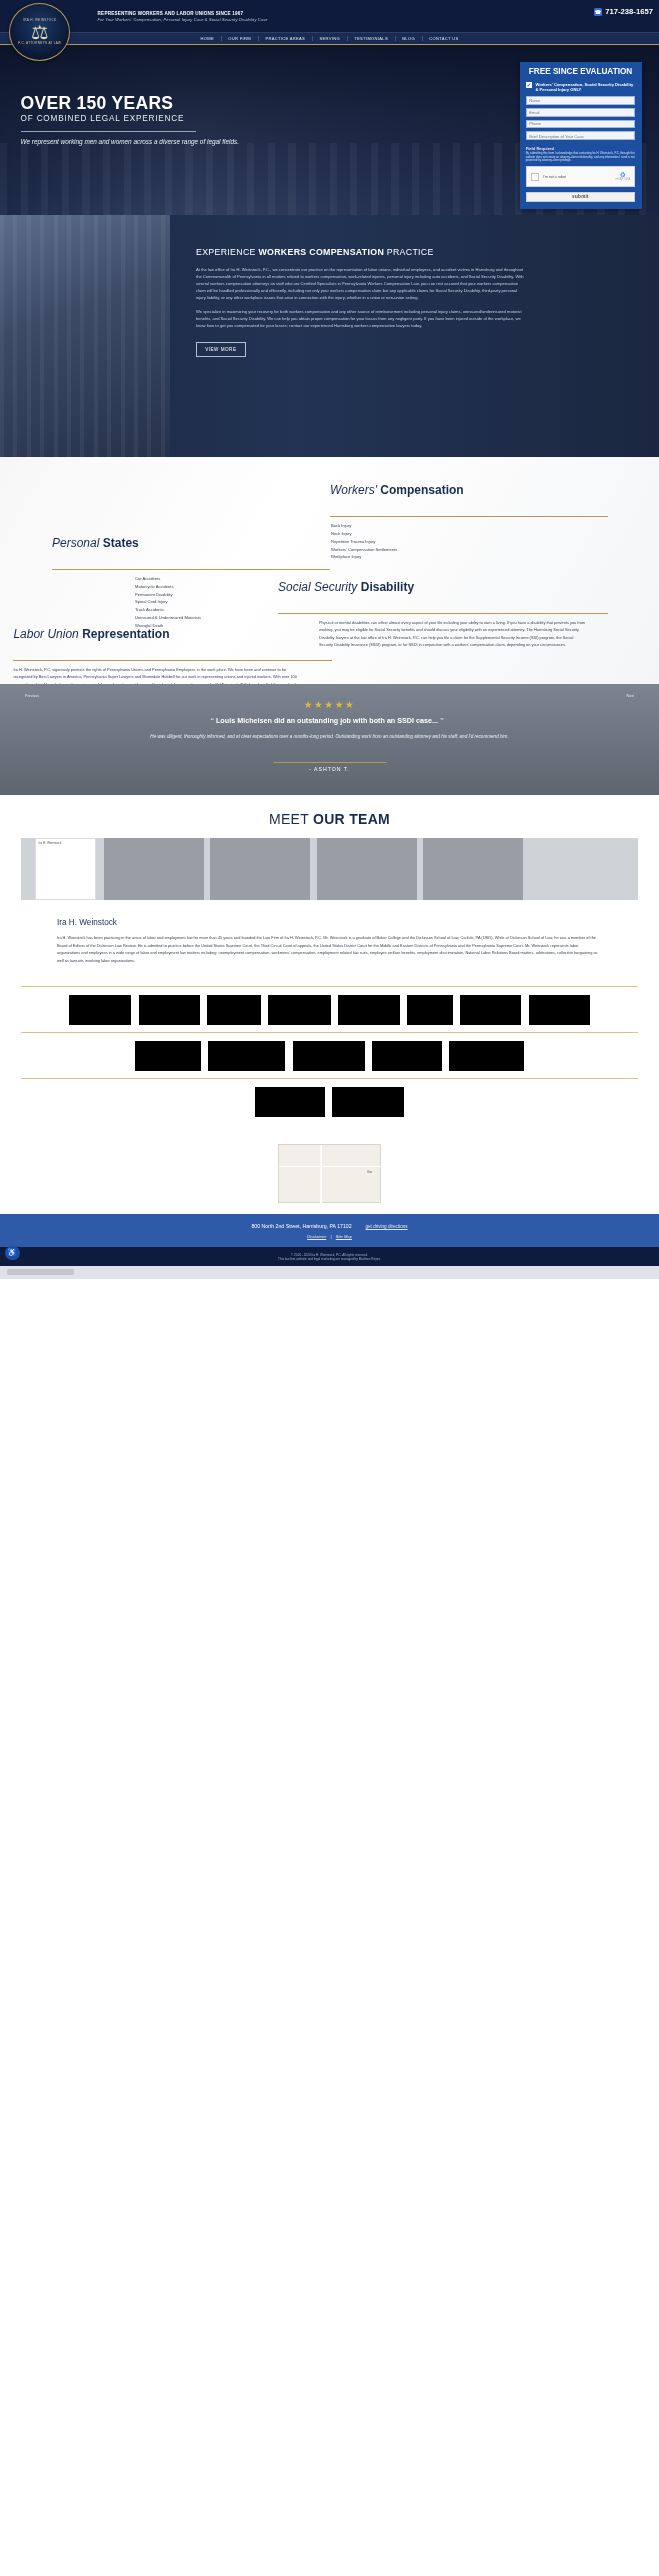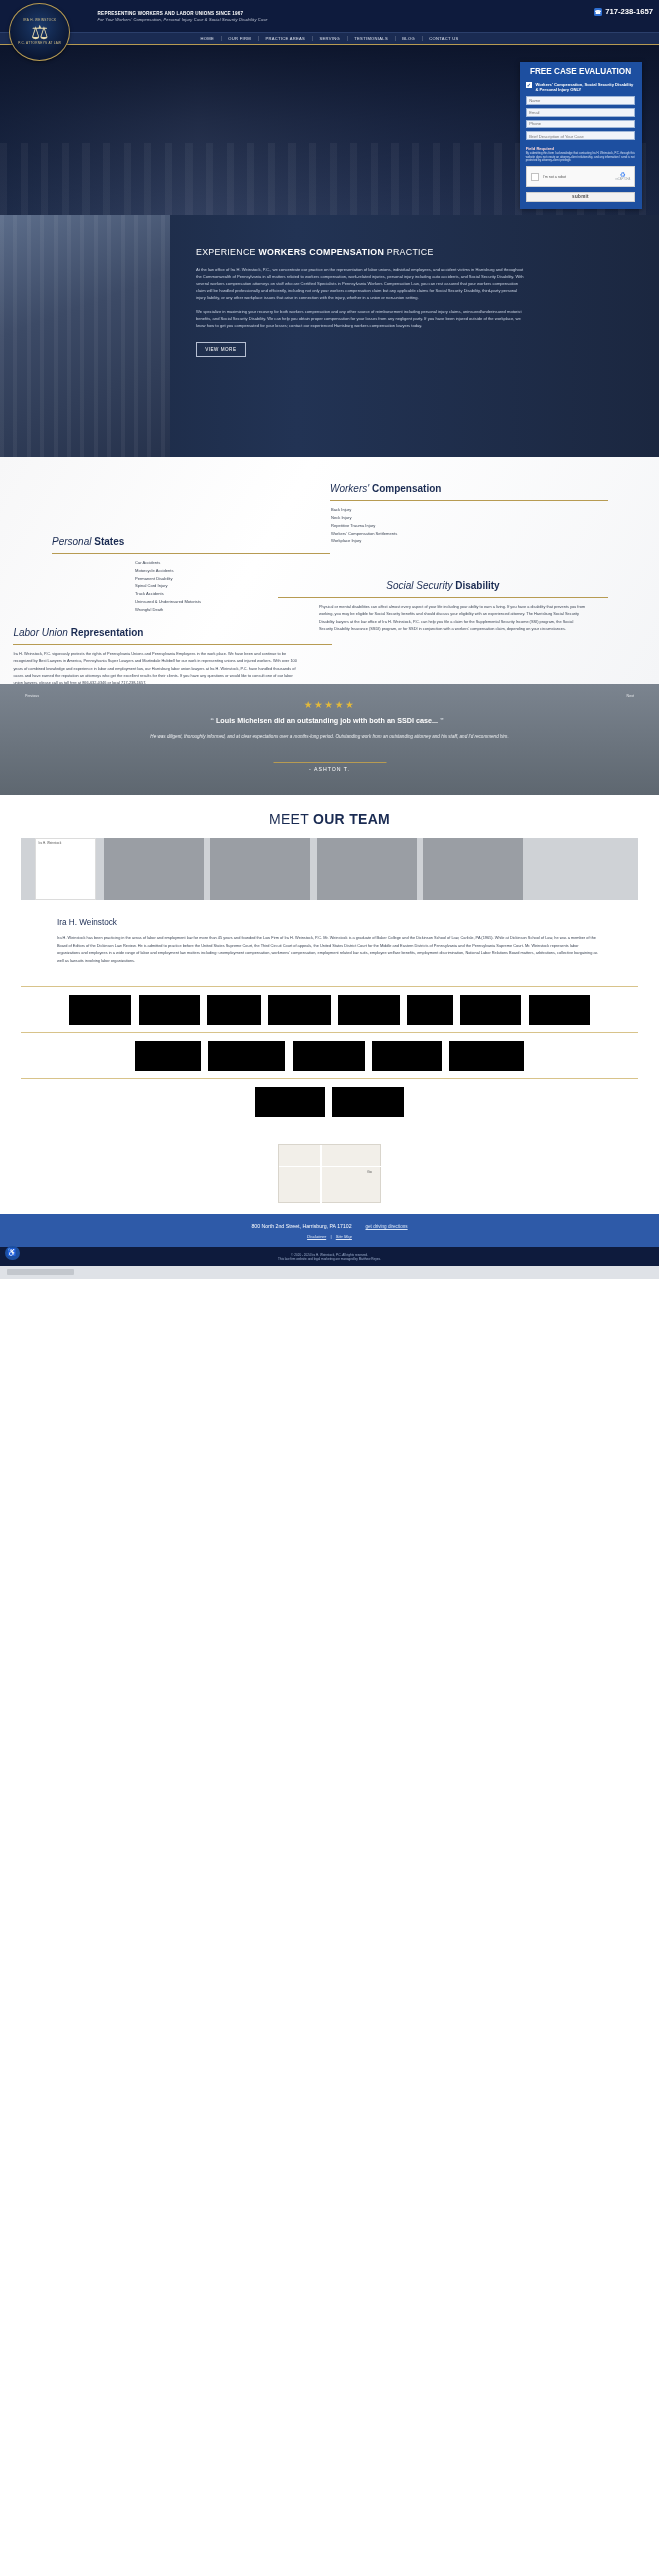--- a/index.html
+++ b/index.html
@@ -388,7 +388,7 @@
     <div class="hero-stripes"></div>
 
     <div class="eval">
-      <h3>FREE CASE EVALUATION</h3>
+      <h3>FREE SINCE EVALUATION</h3>
       <div class="check-row">
         <span class="chk">✓</span>
         <span class="lbl">Workers' Compensation, Social Security Disability &amp; Personal Injury ONLY</span>

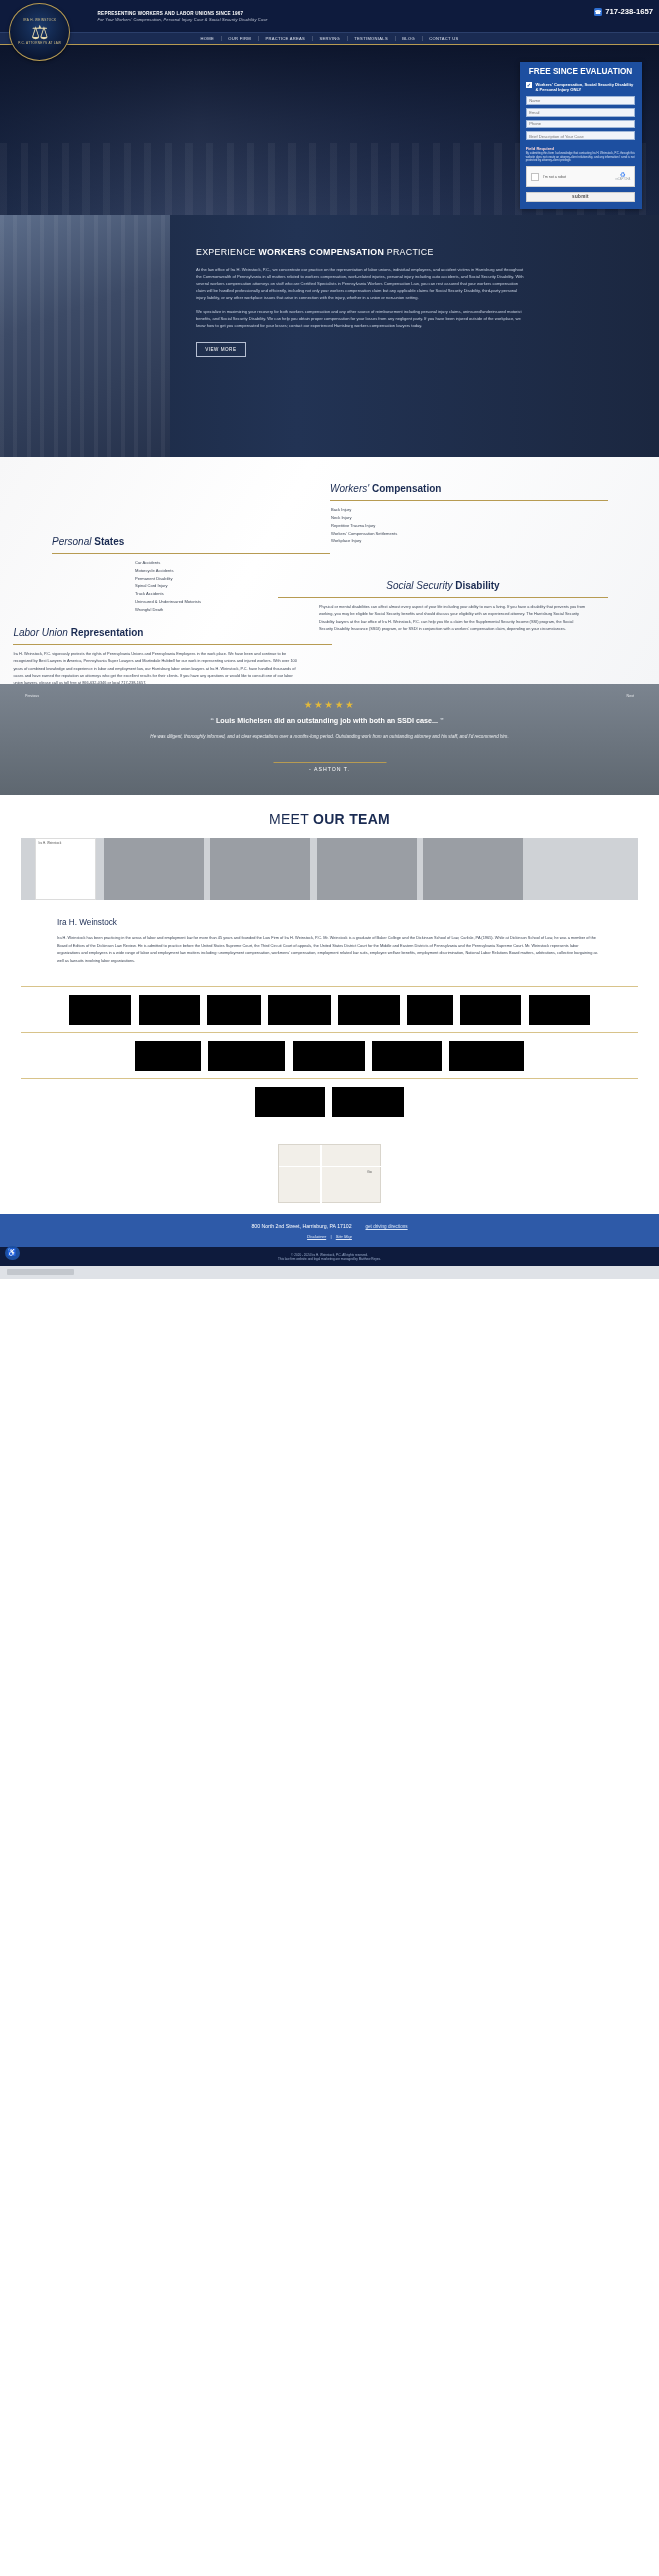--- a/index.html
+++ b/index.html
@@ -386,6 +386,12 @@
   <div class="hero">
     <div class="hero-bldg"></div>
     <div class="hero-stripes"></div>
+    <div class="hero-copy">
+      <h1>OVER 150 YEARS</h1>
+      <h2>OF COMBINED LEGAL EXPERIENCE</h2>
+      <div class="hero-rule"></div>
+      <p>We represent working men and women across a diverse range of legal fields.</p>
+    </div>
 
     <div class="eval">
       <h3>FREE SINCE EVALUATION</h3>

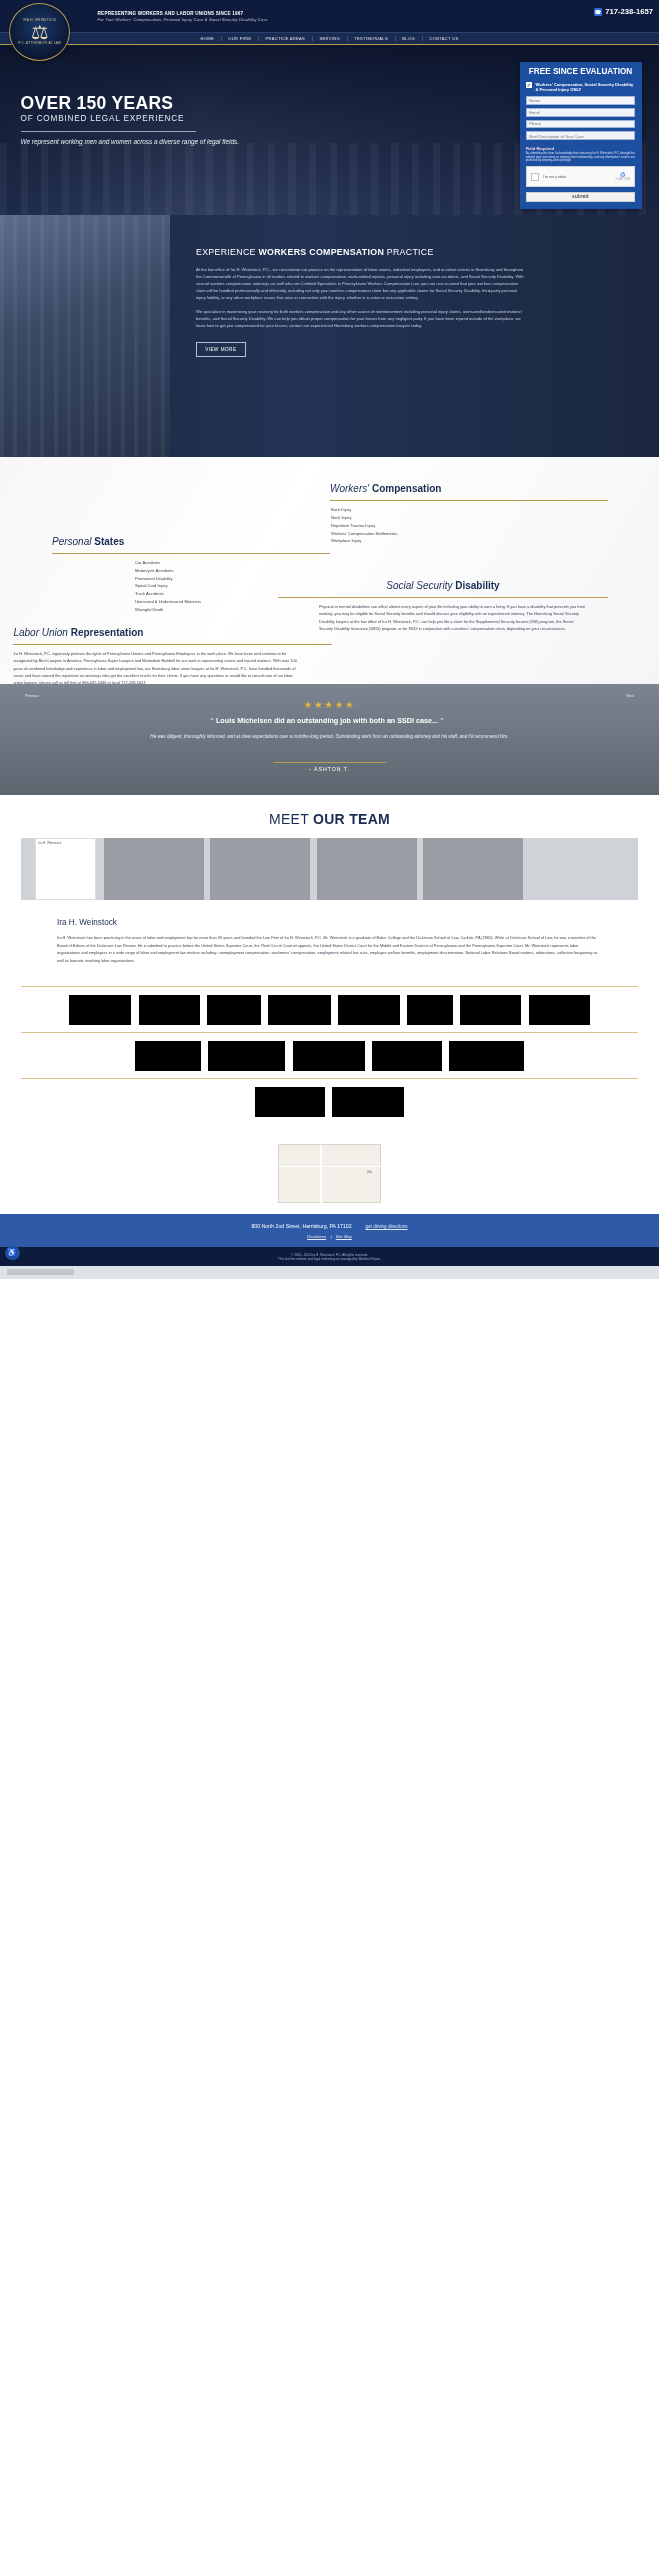--- a/index.html
+++ b/index.html
@@ -236,8 +236,8 @@
   .pa-row { position:relative; width: 659px; }
   .pa-block { position:absolute; }
   .pa-title {
-    font-size: 10px; color:#1a2b52; font-style: italic; font-weight: normal;
-    border-bottom: 0.5px solid #b79b52; padding-bottom: 6px; margin-bottom: 5.2px;
+    font-size: 12px; color:#1a2b52; font-style: italic; font-weight: normal;
+    border-bottom: 0.5px solid #b79b52; padding-bottom: 19px; margin-bottom: 5.2px;
   }
   .pa-title b { font-style: normal; font-weight: bold; }
   .pa-list { list-style:none; }

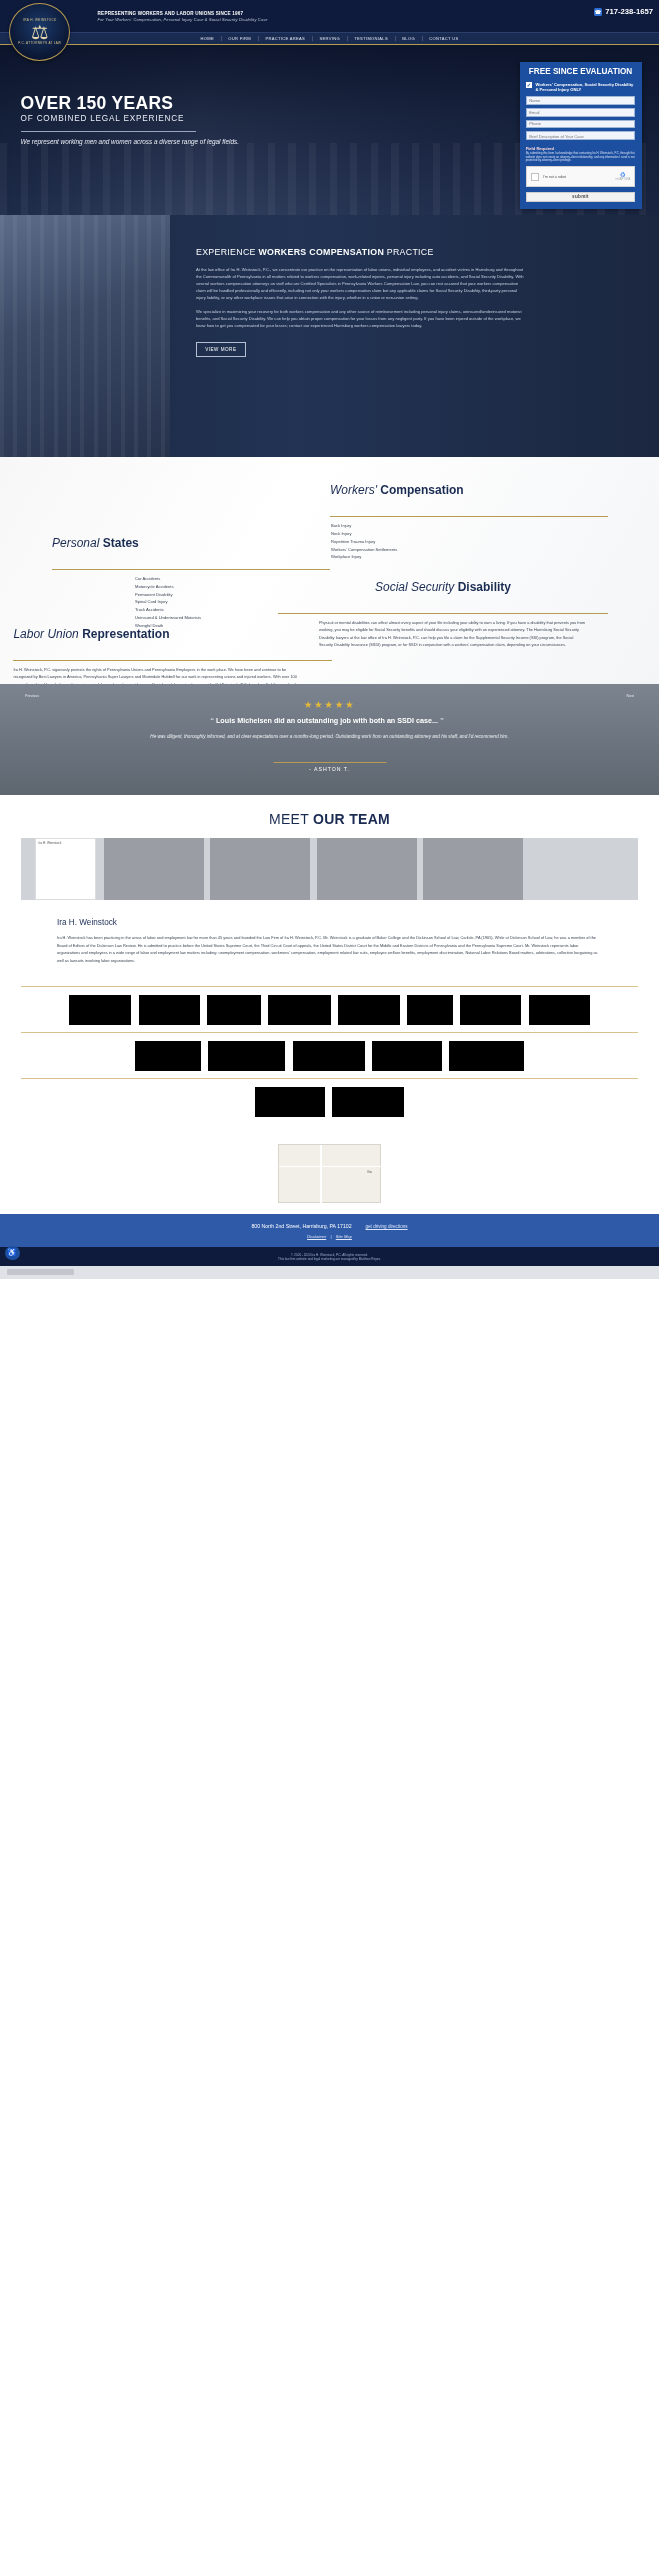--- a/index.html
+++ b/index.html
@@ -465,7 +465,7 @@
       </div>
 
       <div class="pa-block" style="left:278px; top:102px; width:330px;">
-        <div class="pa-title" style="text-align:center;">
+        <div class="pa-title" style="text-align:left;">
           <span>Social Security</span>
           <b>Disability</b>
         </div>

